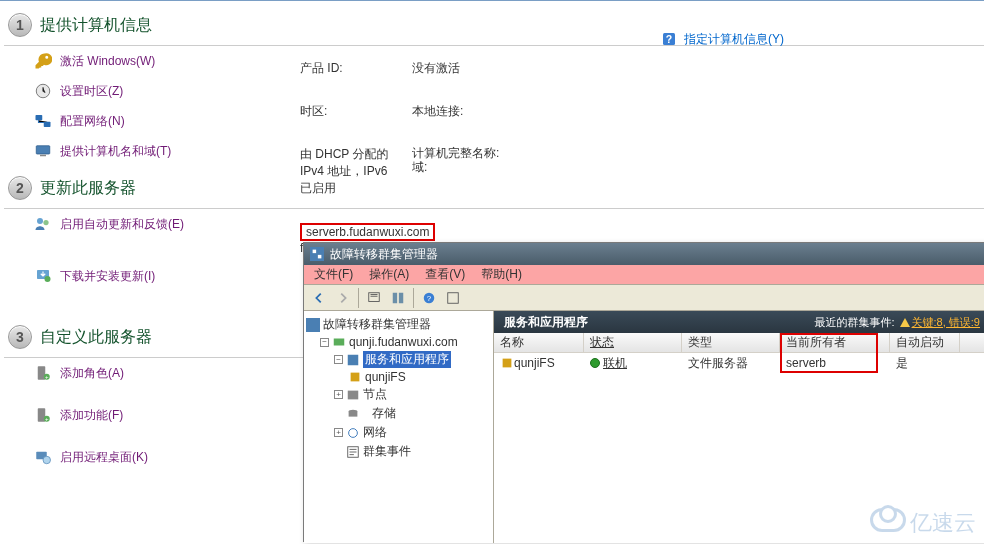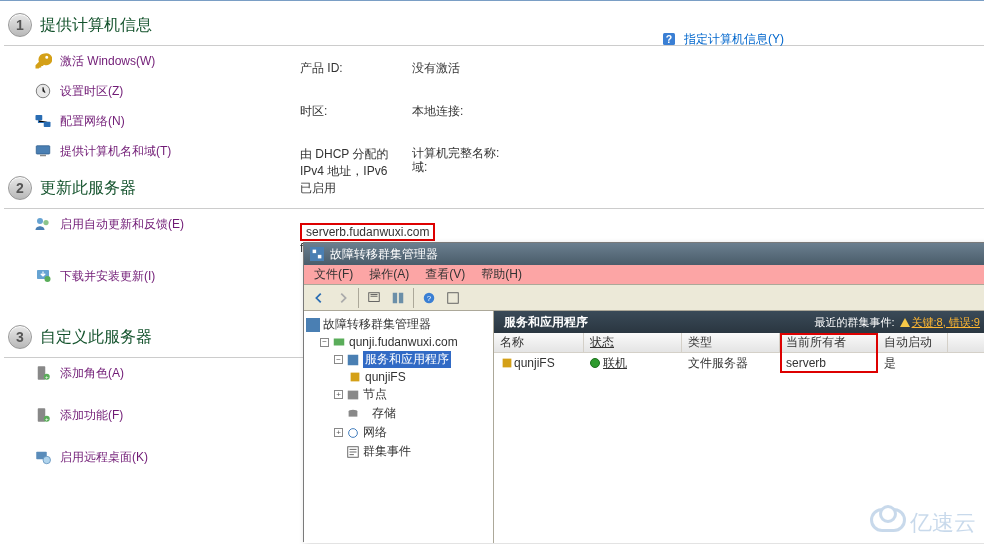--- a/index.html
+++ b/index.html
@@ -52,7 +52,7 @@
 
 .grid-head { display:flex; height:20px; border-bottom:1px solid #d4d0c8; background:linear-gradient(#fafafa,#e4e4e4); }
 .col { border-right:1px solid #d4d0c8; padding:2px 6px; display:flex; align-items:center; }
-.c-name { width:90px; } .c-state { width:98px;text-decoration:underline; } .c-type { width:98px; } .c-owner { width:98px; } .c-auto { width:70px; }
+.c-name { width:90px; } .c-state { width:98px;text-decoration:underline; } .c-type { width:98px; } .c-owner { width:110px; } .c-auto { width:70px; }
 .grid-row { display:flex; height:20px; align-items:center; }
 .grid-row .col { border-right:none; }
 .owner-red { border:2px solid #d00; position:absolute; }

